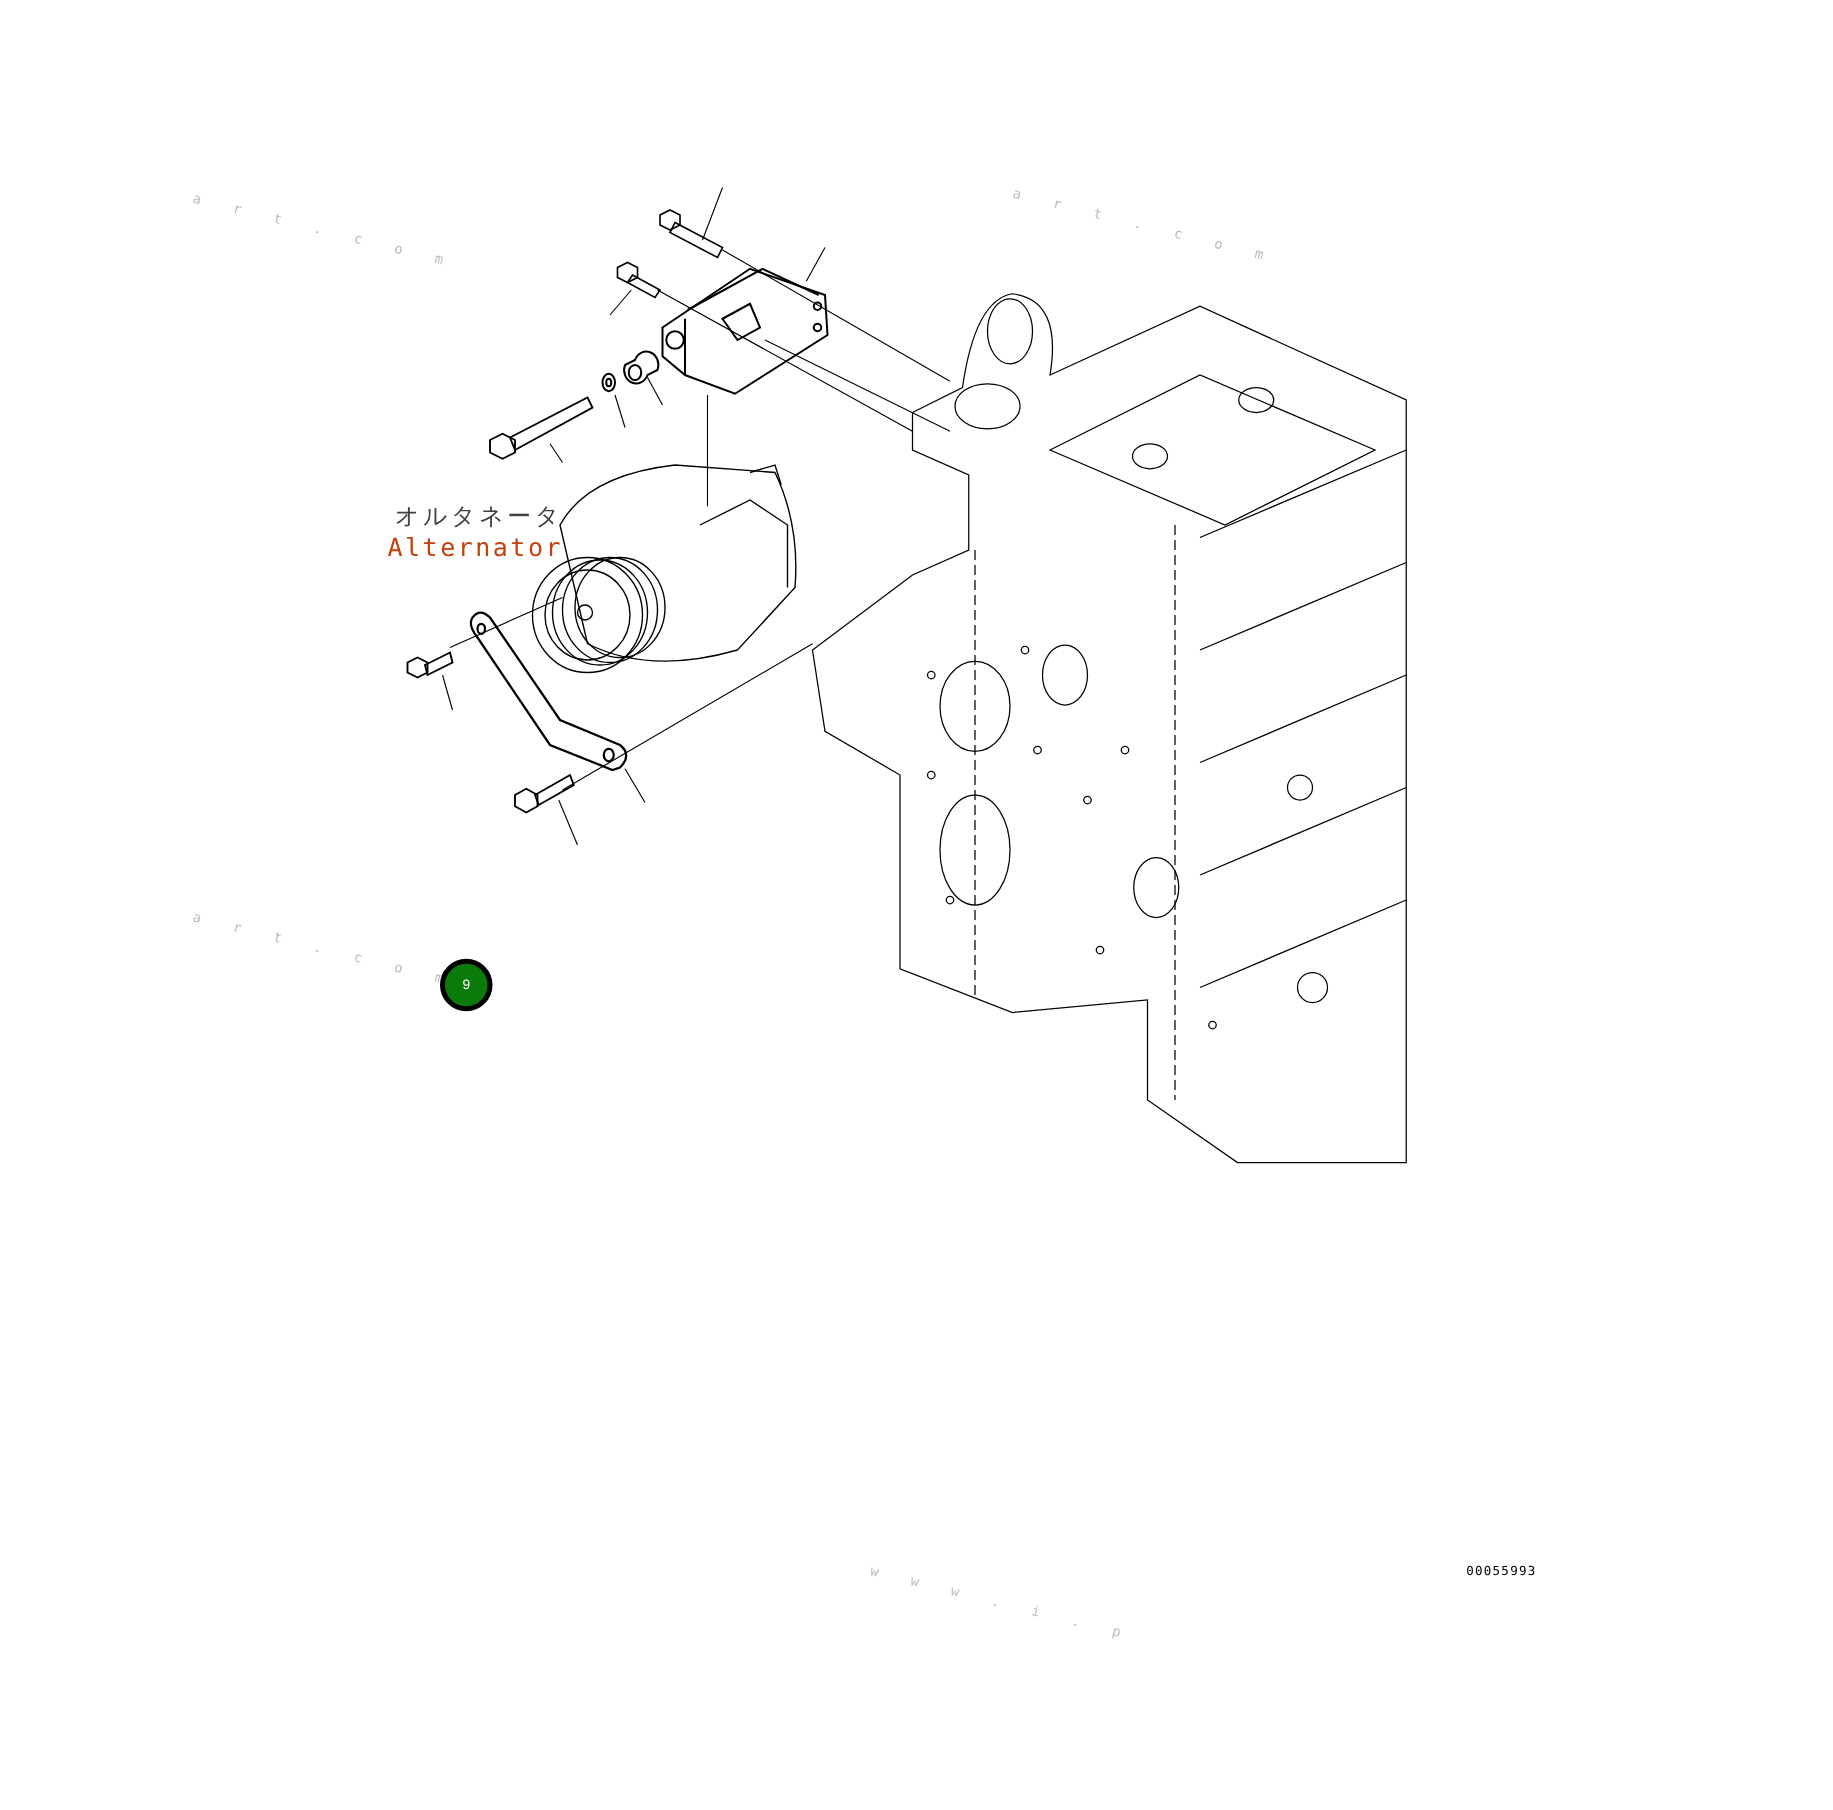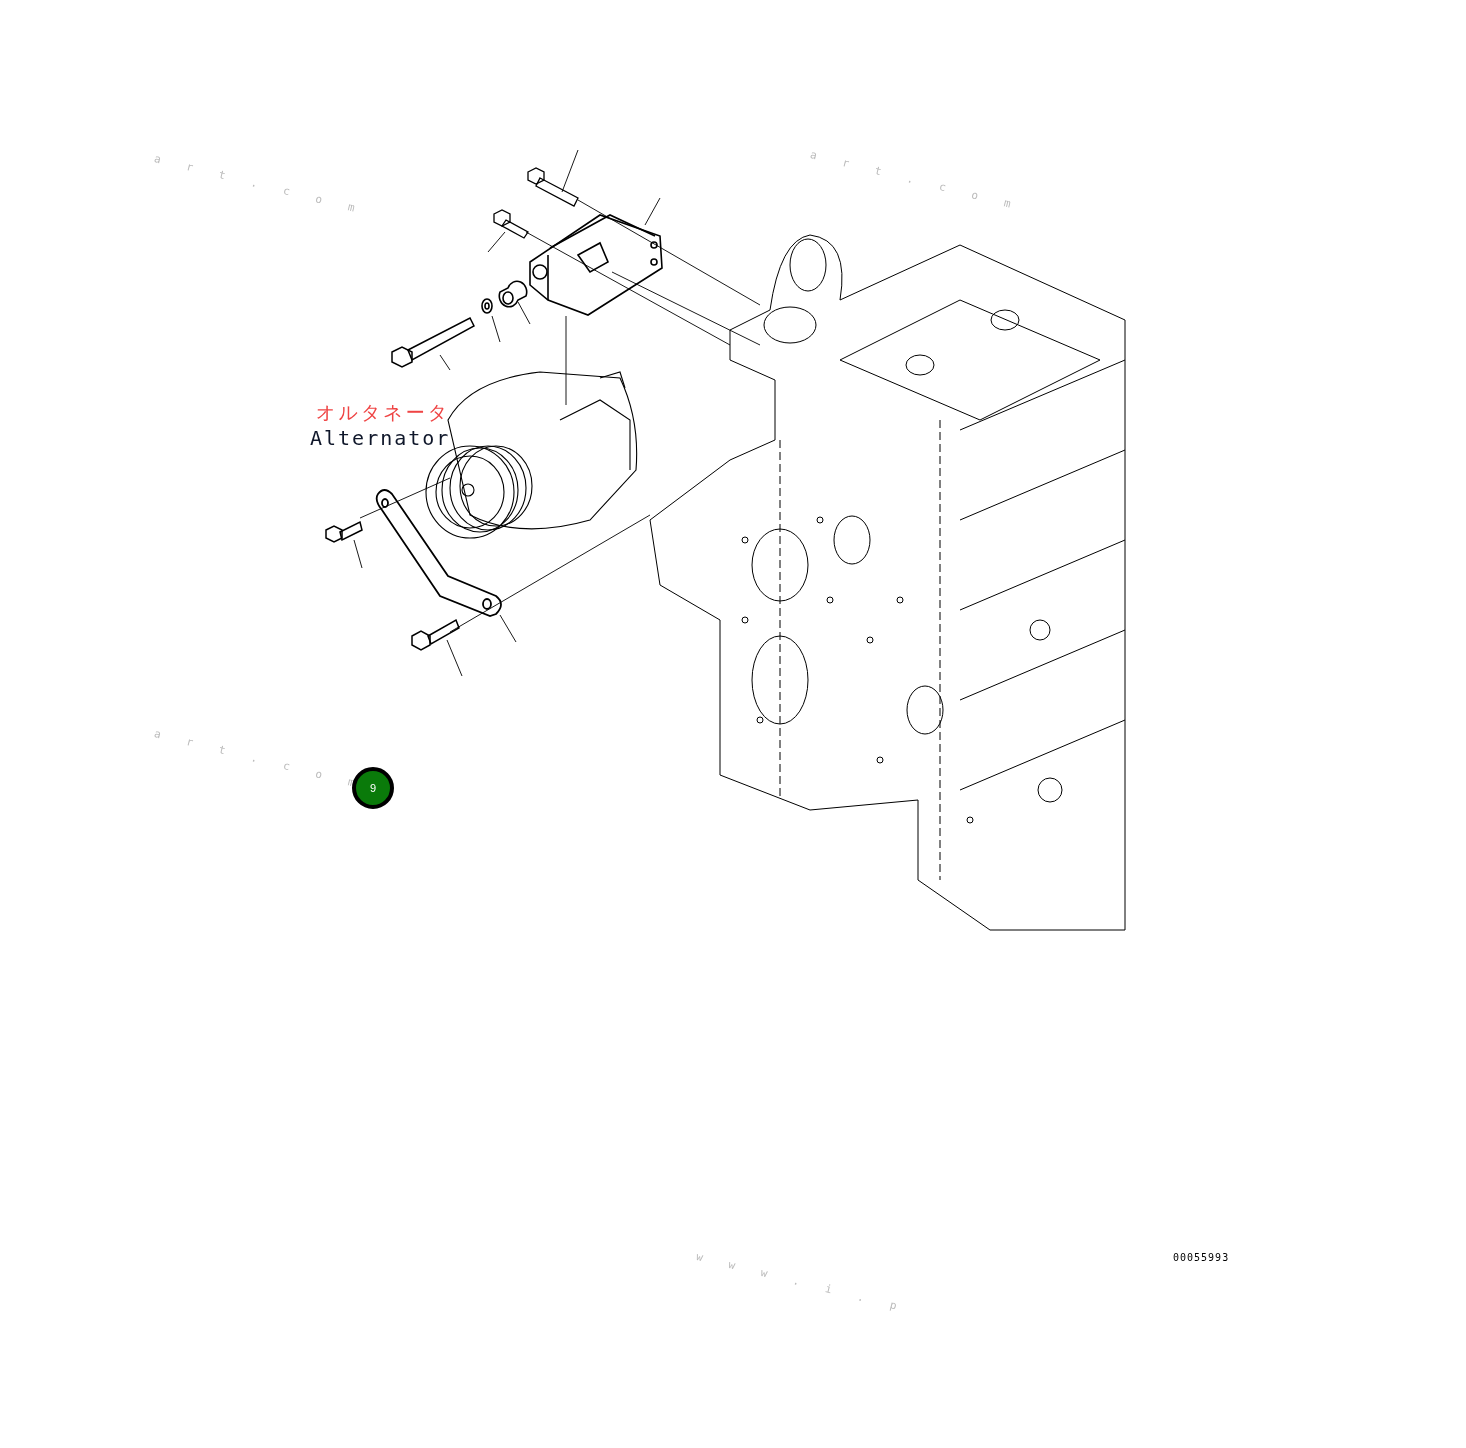--- a/index.html
+++ b/index.html
@@ -5,7 +5,7 @@
   html, body { margin:0; padding:0; background:#ffffff; }
   body { width:1466px; height:1448px; position:relative; overflow:hidden; font-family:"DejaVu Sans Mono", monospace; }
   #canvas { position:absolute; left:0; top:0; width:1466px; height:1448px; }
-  .label-jp { position:absolute; left:316px; top:400px; font-family:"DejaVu Sans", sans-serif; font-size:19px; letter-spacing:3px; color:#ef4444;text-align:center; }
+  .label-jp { position:absolute; left:316px; top:400px; font-family:"DejaVu Sans", sans-serif; font-size:19px; letter-spacing:3px; color:#404040;text-align:center; }
   .label-en { position:absolute; left:310px; top:426px; font-family:"DejaVu Sans Mono", monospace; font-size:20px; letter-spacing:2px; color:#0f172a; }
   .part-no { position:absolute; left:1173px; top:1252px; font-family:"DejaVu Sans Mono", monospace; font-size:10px; letter-spacing:1px; color:#000; }
   .badge { position:absolute; left:352px; top:767px; width:34px; height:34px; border-radius:50%; background:#0a7a0a; border:4px solid #000; display:flex; align-items:center; justify-content:center; color:#fff; font-family:"Liberation Sans", sans-serif; font-size:11px; box-sizing:content-box; cursor:pointer; }

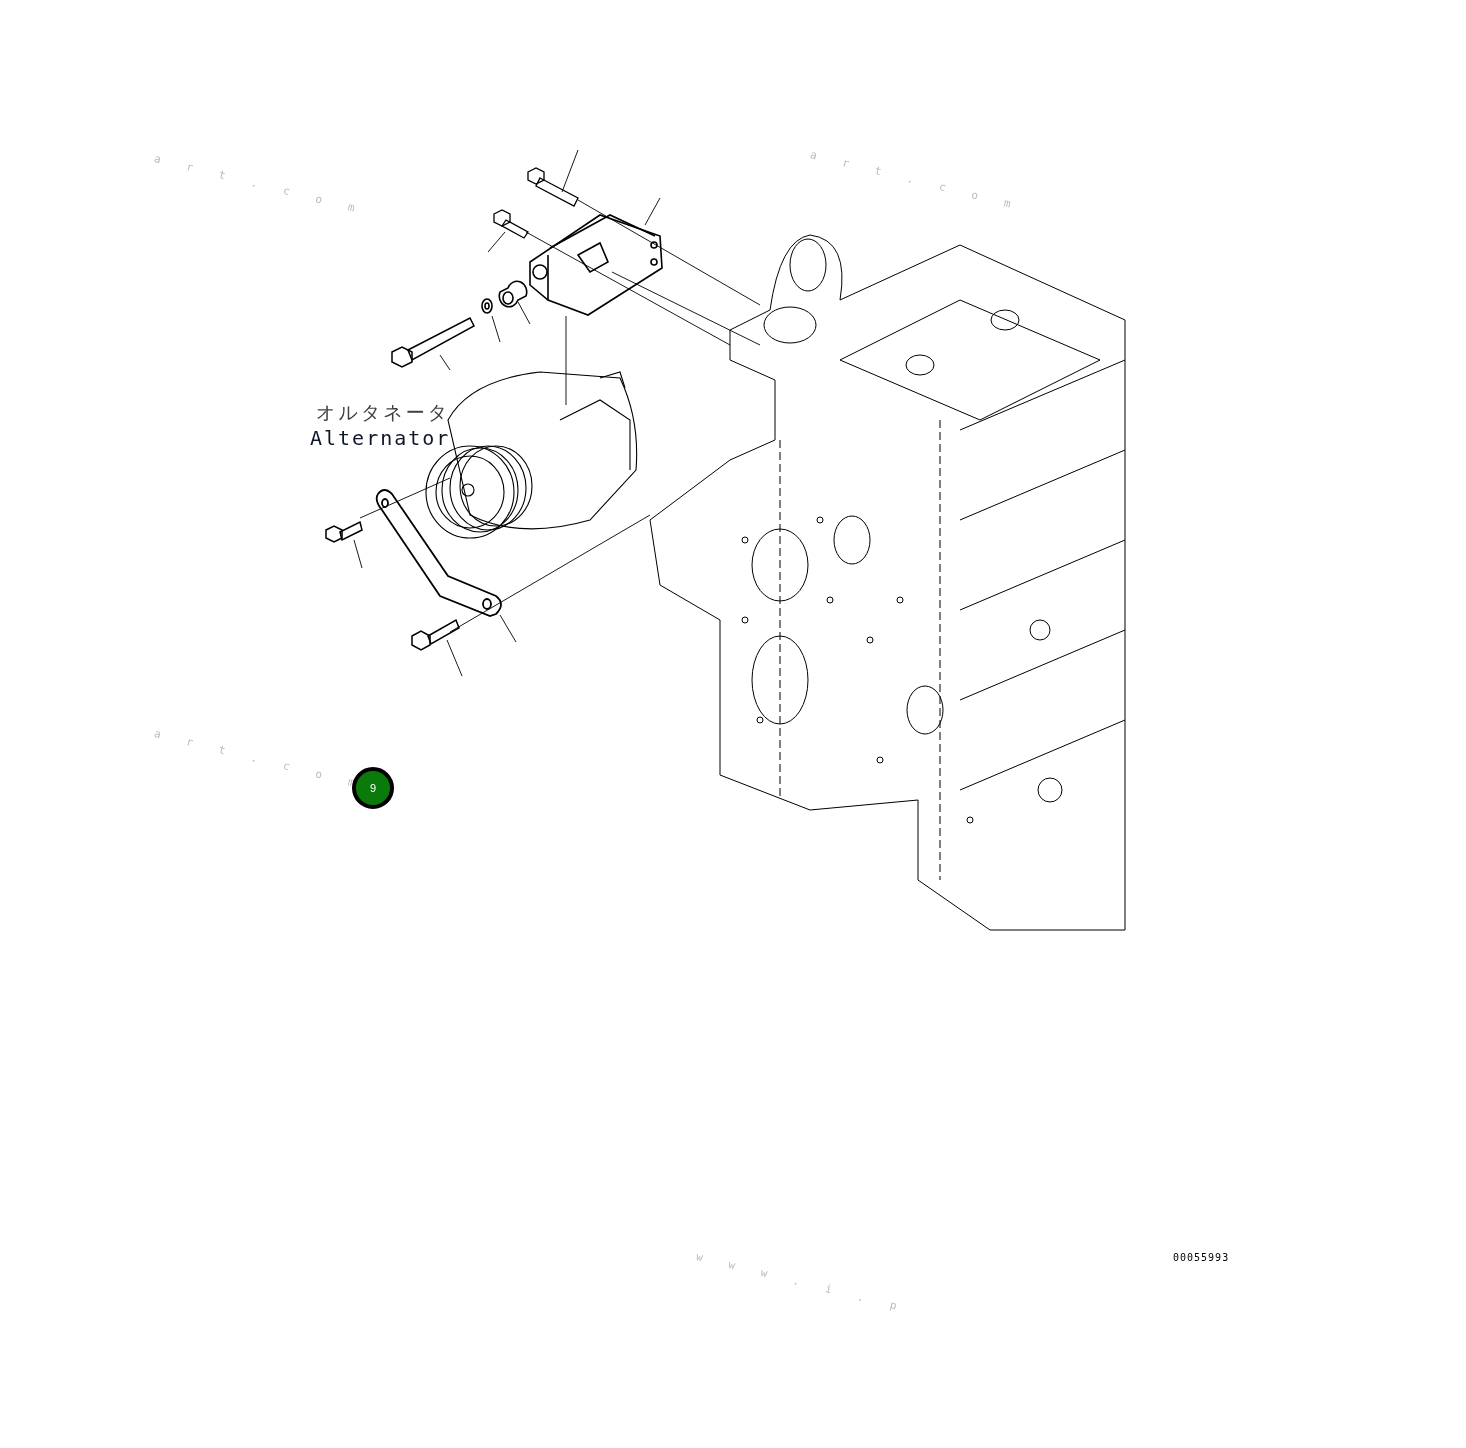--- a/index.html
+++ b/index.html
@@ -6,7 +6,7 @@
   body { width:1466px; height:1448px; position:relative; overflow:hidden; font-family:"DejaVu Sans Mono", monospace; }
   #canvas { position:absolute; left:0; top:0; width:1466px; height:1448px; }
   .label-jp { position:absolute; left:316px; top:400px; font-family:"DejaVu Sans", sans-serif; font-size:19px; letter-spacing:3px; color:#404040;text-align:center; }
-  .label-en { position:absolute; left:310px; top:426px; font-family:"DejaVu Sans Mono", monospace; font-size:20px; letter-spacing:2px; color:#0f172a; }
+  .label-en { position:absolute; left:310px; top:426px; font-family:"DejaVu Sans Mono", monospace; font-size:20px; letter-spacing:2px; color:#c2410c; }
   .part-no { position:absolute; left:1173px; top:1252px; font-family:"DejaVu Sans Mono", monospace; font-size:10px; letter-spacing:1px; color:#000; }
   .badge { position:absolute; left:352px; top:767px; width:34px; height:34px; border-radius:50%; background:#0a7a0a; border:4px solid #000; display:flex; align-items:center; justify-content:center; color:#fff; font-family:"Liberation Sans", sans-serif; font-size:11px; box-sizing:content-box; cursor:pointer; }
   .wm { position:absolute; font-family:"DejaVu Sans Mono", monospace; font-size:11px; color:#bbb; letter-spacing:10px; transform:rotate(14deg); transform-origin:left top; }

